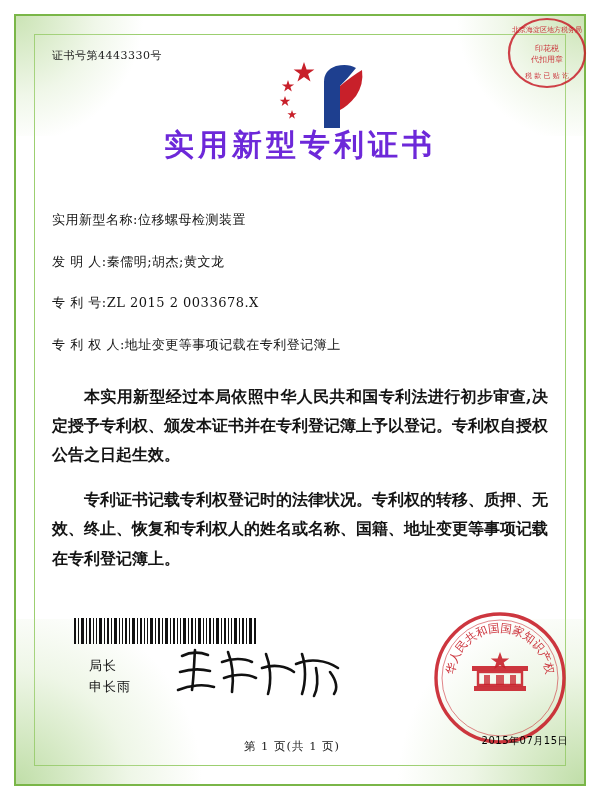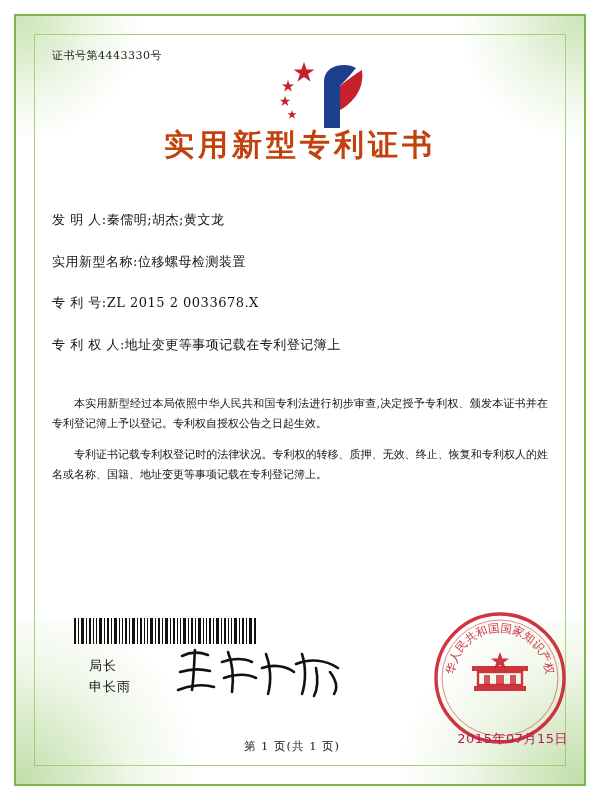--- a/index.html
+++ b/index.html
@@ -306,6 +306,15 @@
     <div class="footer">第 1 页(共 1 页)</div>
   </div>
 
+  <div class="seal-small">
+    <svg width="86" height="86" viewBox="0 0 86 86">
+      <ellipse cx="43" cy="43" rx="38" ry="34" fill="none" stroke="#c8202a" stroke-width="2.2" opacity="0.85"></ellipse>
+      <text x="43" y="22" font-size="7" fill="#c8202a" text-anchor="middle" font-family="DejaVu Sans, sans-serif" opacity="0.9">北京海淀区地方税务局</text>
+      <text x="43" y="41" font-size="8" fill="#c8202a" text-anchor="middle" font-family="DejaVu Sans, sans-serif" opacity="0.9">印花税</text>
+      <text x="43" y="52" font-size="8" fill="#c8202a" text-anchor="middle" font-family="DejaVu Sans, sans-serif" opacity="0.9">代扣用章</text>
+      <text x="43" y="68" font-size="7" fill="#c8202a" text-anchor="middle" font-family="DejaVu Sans, sans-serif" opacity="0.9">税 款 已 贴 讫</text>
+    </svg>
+  </div>
 
   <div class="seal-big">
     <svg width="140" height="140" viewBox="0 0 140 140">

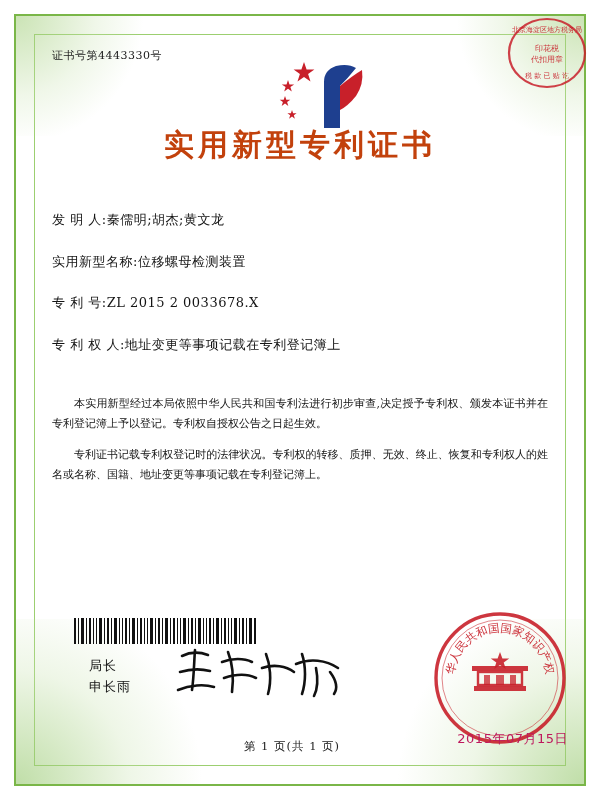--- a/index.html
+++ b/index.html
@@ -81,7 +81,7 @@
     font-size: 30px;
     font-weight: bold;
     letter-spacing: 4px;
-    color: #c2410c;
+    color: #6d28d9;
     font-family: Liberation Serif, serif;
   }
   .fields {

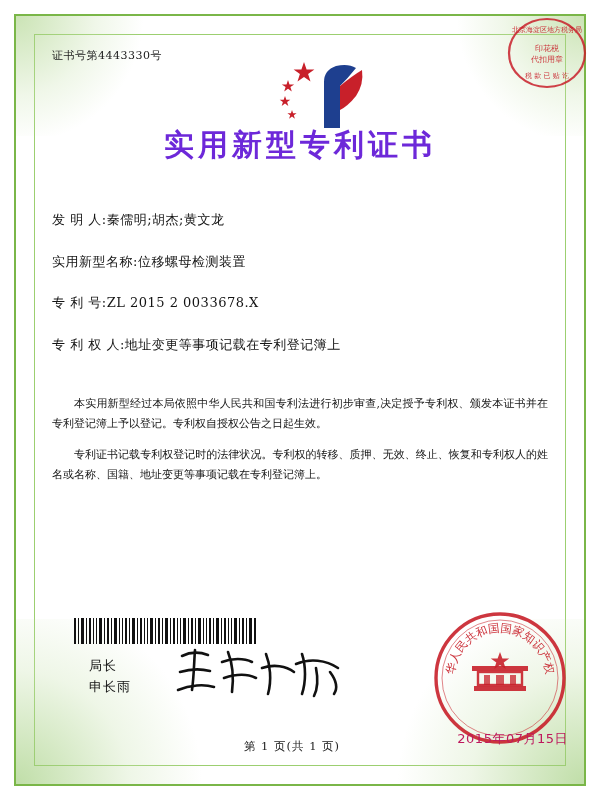--- a/index.html
+++ b/index.html
@@ -205,10 +205,10 @@
 
     <div class="fields">
       <div class="field-row">
-        <span class="field-label">发  明  人:</span><span class="field-value">秦儒明;胡杰;黄文龙</span>
+        <span class="field-label">实用新型名称:</span><span class="field-value">位移螺母检测装置</span>
       </div>
       <div class="field-row">
-        <span class="field-label">实用新型名称:</span><span class="field-value">位移螺母检测装置</span>
+        <span class="field-label">发  明  人:</span><span class="field-value">秦儒明;胡杰;黄文龙</span>
       </div>
       <div class="field-row">
         <span class="field-label">专  利  号:</span><span class="field-value">ZL 2015 2 0033678.X</span>

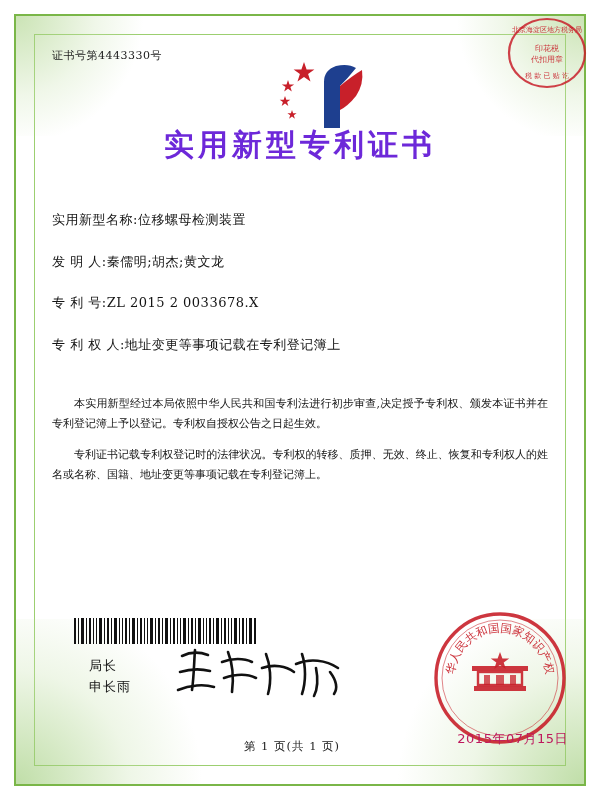--- a/index.html
+++ b/index.html
@@ -103,11 +103,12 @@
     letter-spacing: 0.5px;
   }
   .paras {
-    margin-top: 40px;
-    font-size: 11px;
+    margin-top: 28px;
+    font-size: 16px;
     line-height: 1.82;
     color: #141414;
     text-align: justify;
+    font-weight: bold;
   }
   .para {
     text-indent: 2em;

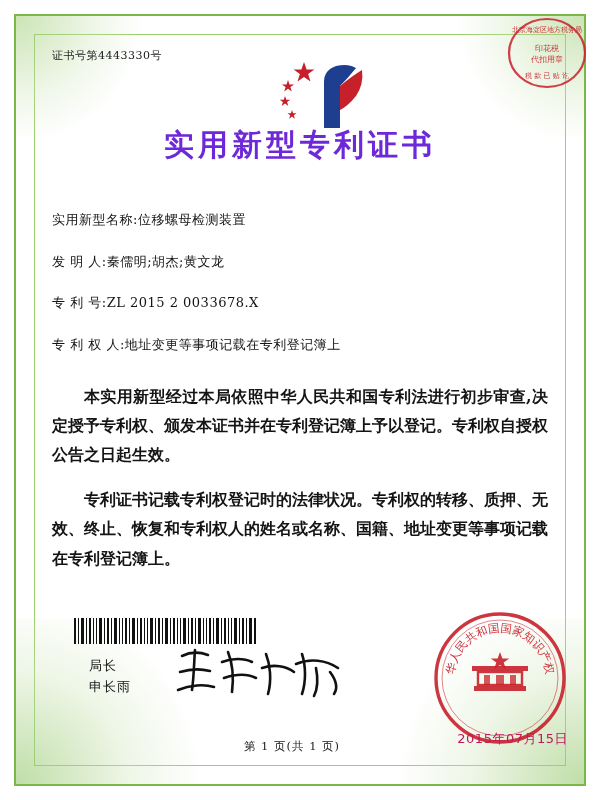--- a/index.html
+++ b/index.html
@@ -166,8 +166,8 @@
     position: absolute;
     right: 32px;
     bottom: 52px;
-    font-size: 13px;
-    color: #be185d;
+    font-size: 10px;
+    color: #000000;
     letter-spacing: 0.5px;
     font-family: "DejaVu Sans", sans-serif;
   }

